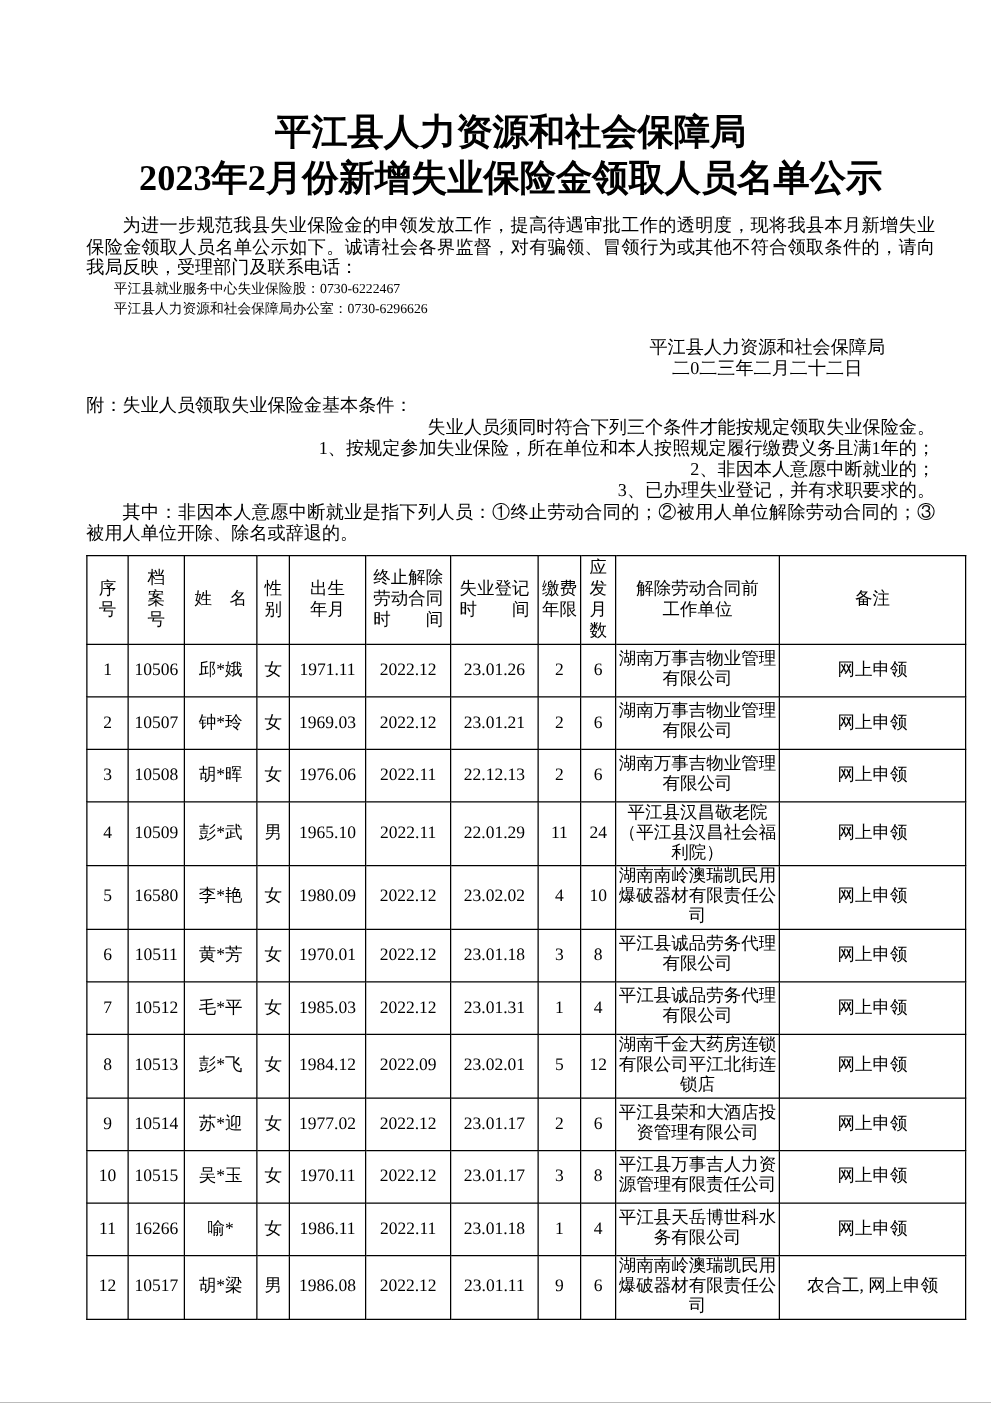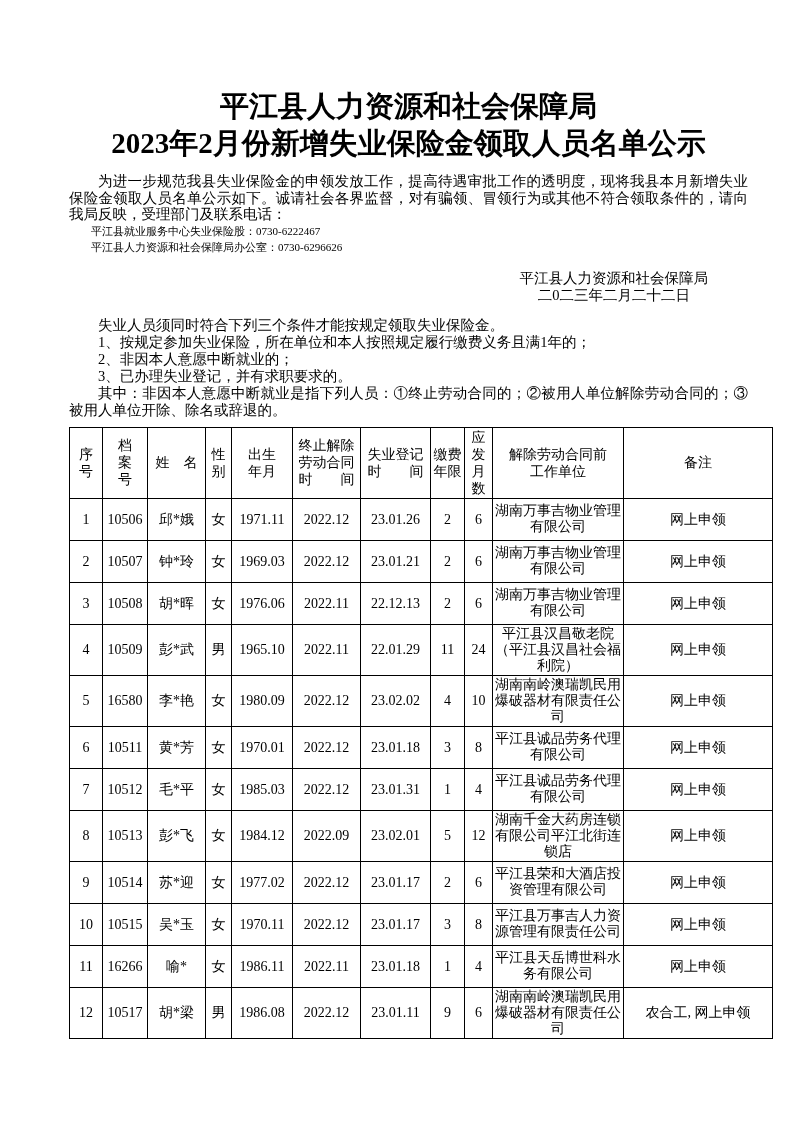--- a/index.html
+++ b/index.html
@@ -88,6 +88,7 @@
   </div>
 
   <div class="notes-section">
+    <p>附：失业人员领取失业保险金基本条件：</p>
     <p class="indent">失业人员须同时符合下列三个条件才能按规定领取失业保险金。</p>
     <p class="indent">1、按规定参加失业保险，所在单位和本人按照规定履行缴费义务且满1年的；</p>
     <p class="indent">2、非因本人意愿中断就业的；</p>

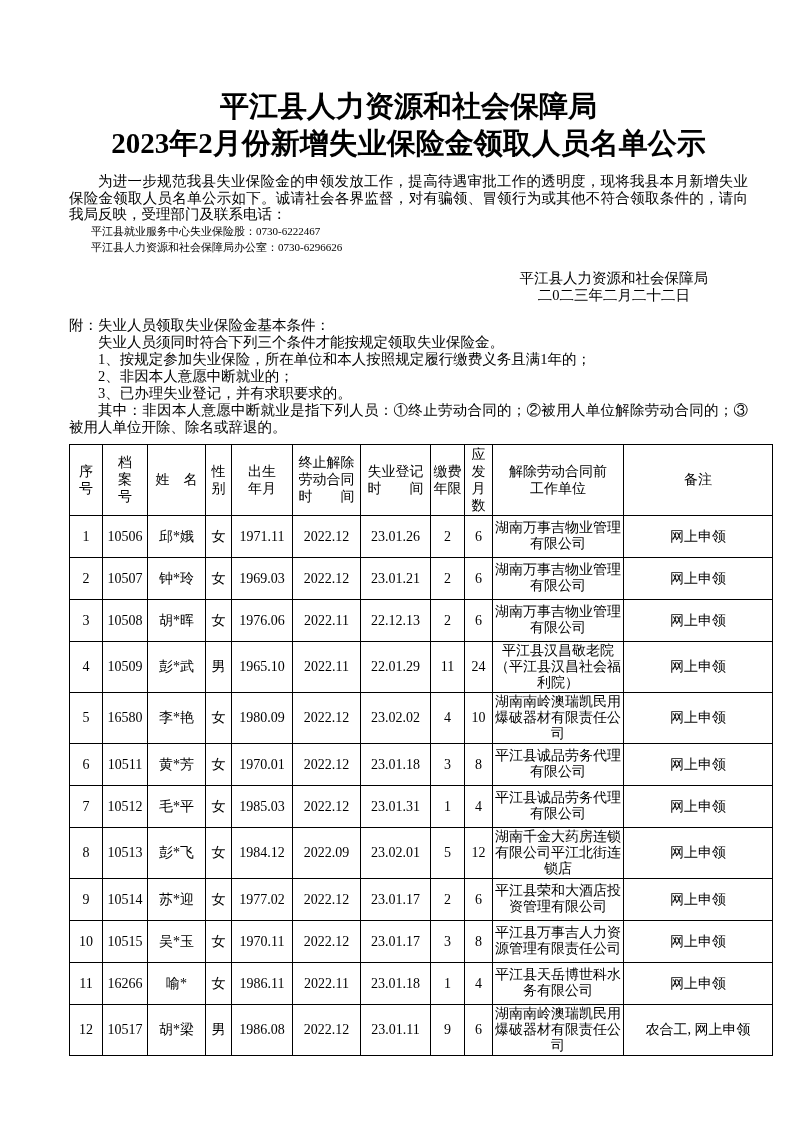--- a/index.html
+++ b/index.html
@@ -46,7 +46,7 @@
     font-size: 14.5px;
     line-height: 17px;
   }
-  .notes-section .indent { padding-left: 2em; }
+  .notes-section .indent { padding-left: 2em; text-align: right; }
   .notes-section .hang { text-indent: 2em; text-align: justify; }
   table.recipients {
     margin-top: 8px;

